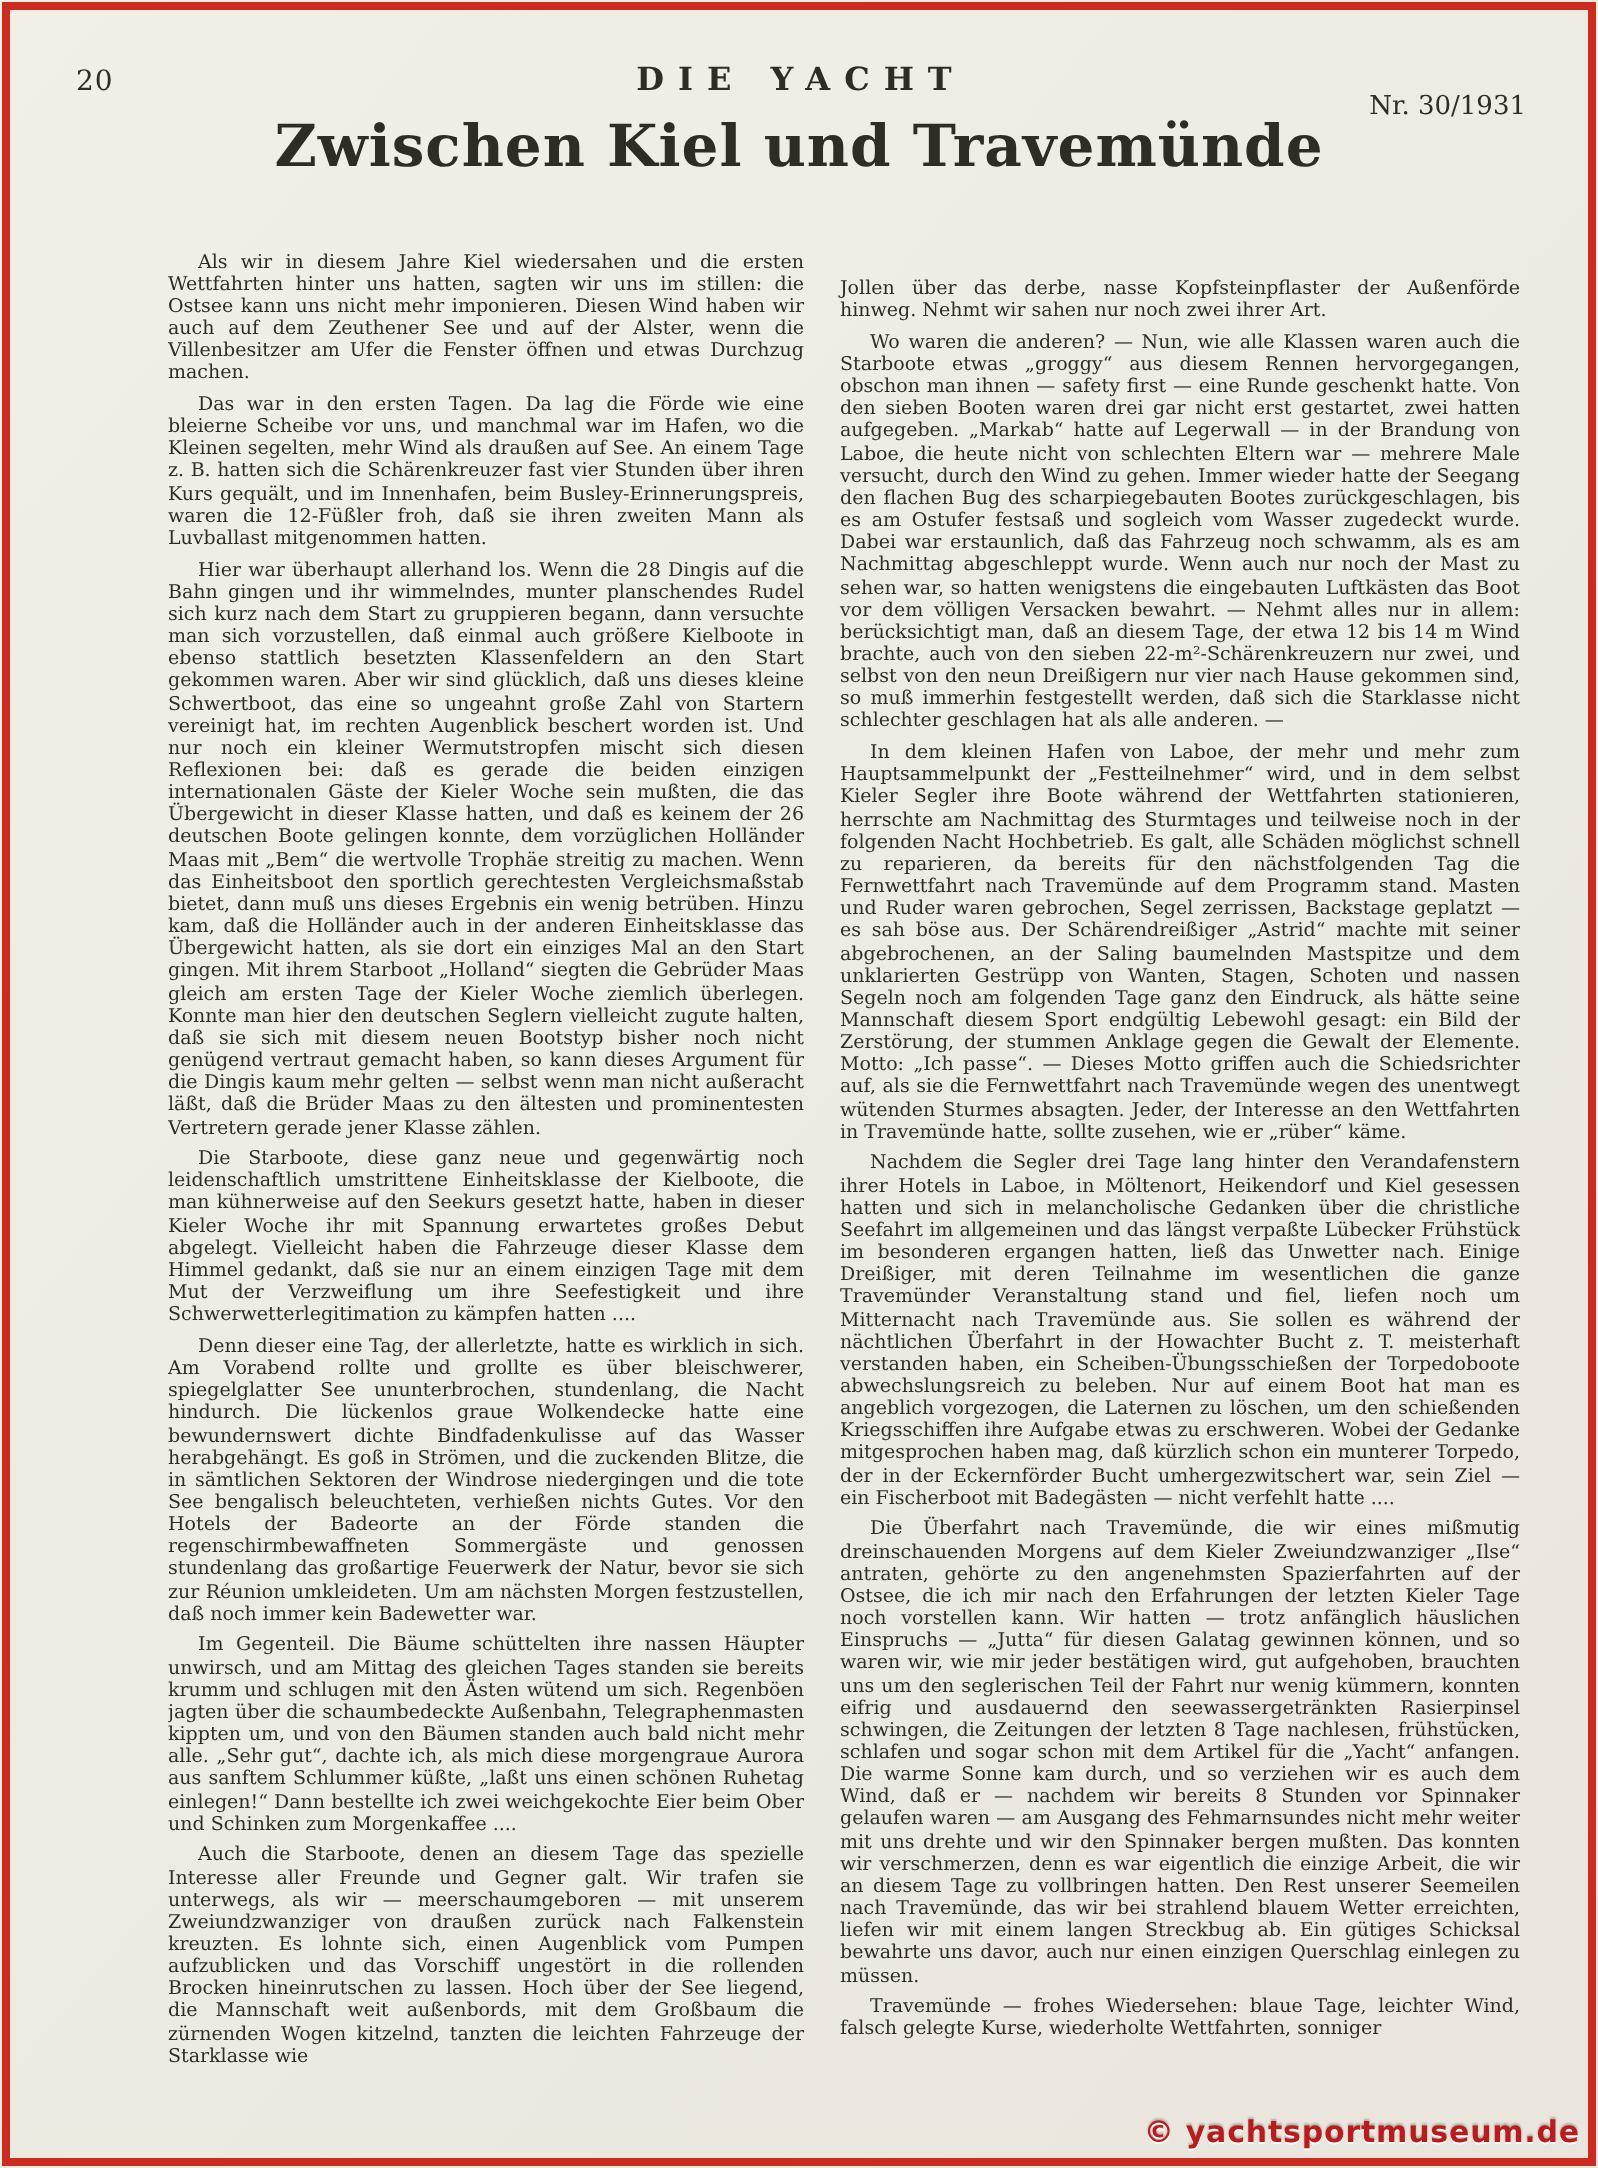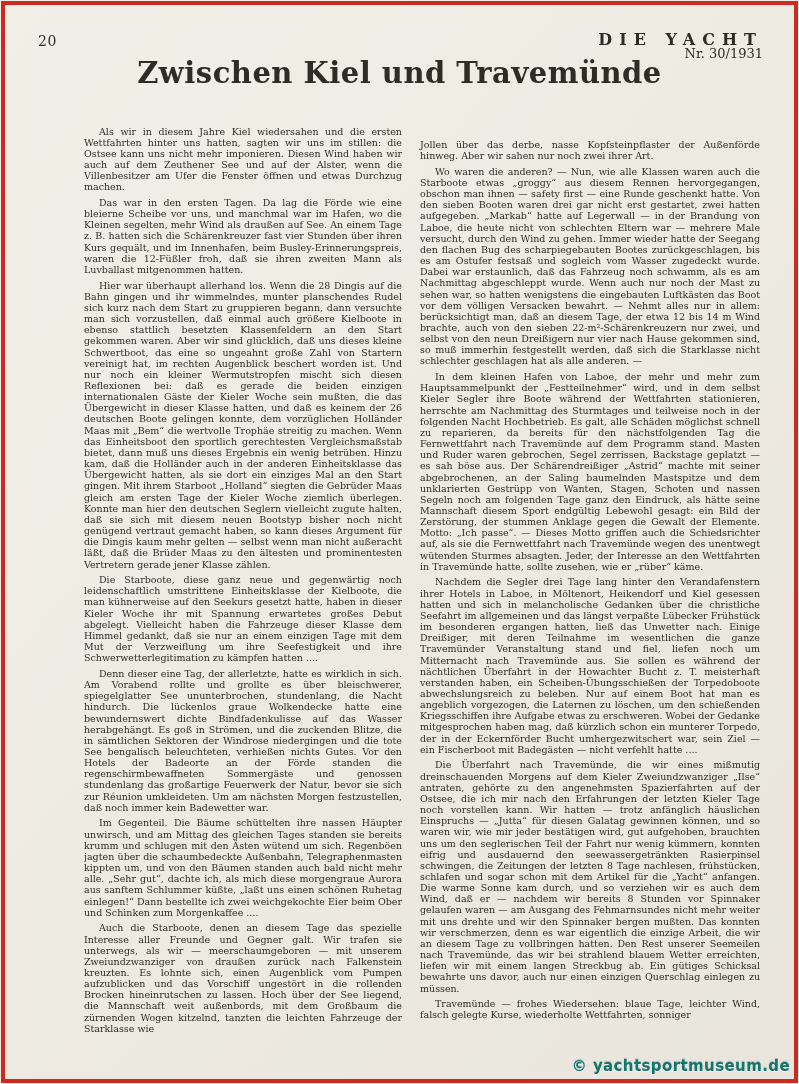--- a/index.html
+++ b/index.html
@@ -31,7 +31,7 @@
   }
   .masthead {
     position: absolute; left: 0; right: 0; top: 0;
-    text-align: right;
+    text-align: center;
     font-size: 16px; font-weight: 600; letter-spacing: 7px;
   }
   .issue {

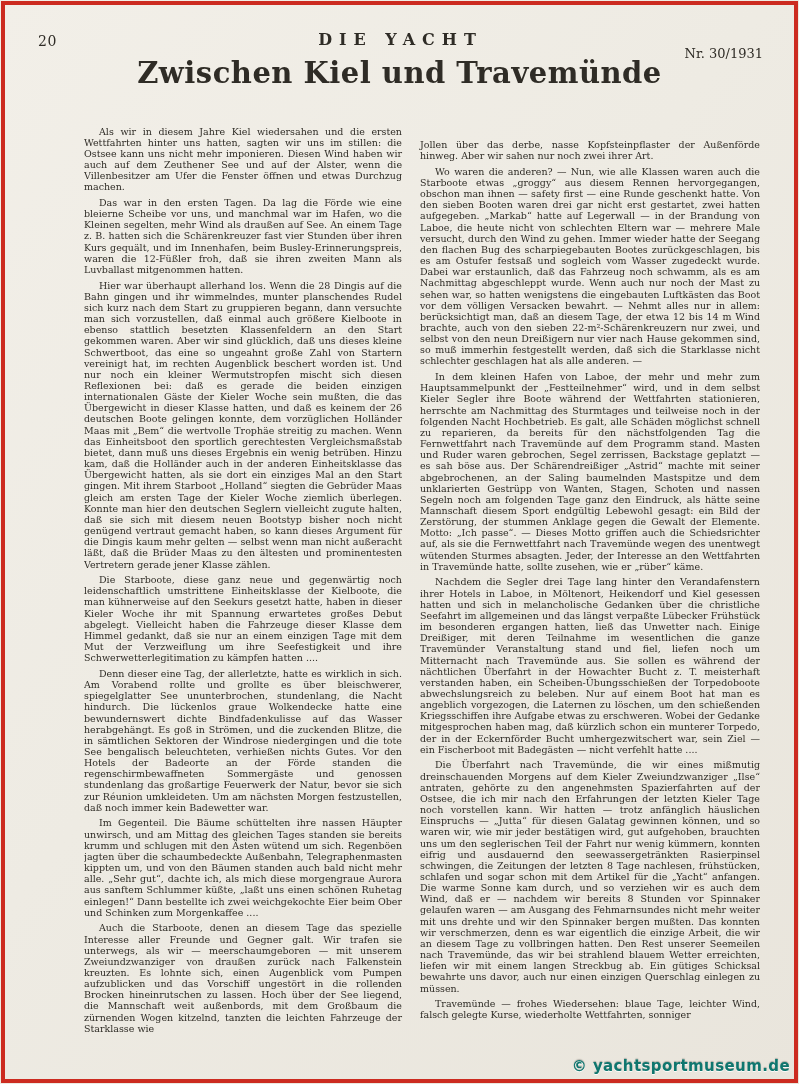--- a/index.html
+++ b/index.html
@@ -101,7 +101,7 @@
   </div>
   <div class="col-divider"></div>
   <div class="col col-right">
-    <p class="para no-indent">Jollen über das derbe, nasse Kopfsteinpflaster der Außenförde hinweg. Aber wir sahen nur noch zwei ihrer Art.</p>
+    <p class="para no-indent">Jollen über das derbe, nasse Kopfsteinpflaster der Außenförde hinweg. Nehmt wir sahen nur noch zwei ihrer Art.</p>
     <p class="para">Wo waren die anderen? — Nun, wie alle Klassen waren auch die Starboote etwas „groggy“ aus diesem Rennen hervorgegangen, obschon man ihnen — safety first — eine Runde geschenkt hatte. Von den sieben Booten waren drei gar nicht erst gestartet, zwei hatten aufgegeben. „Markab“ hatte auf Legerwall — in der Brandung von Laboe, die heute nicht von schlechten Eltern war — mehrere Male versucht, durch den Wind zu gehen. Immer wieder hatte der Seegang den flachen Bug des scharpiegebauten Bootes zurückgeschlagen, bis es am Ostufer festsaß und sogleich vom Wasser zugedeckt wurde. Dabei war erstaunlich, daß das Fahrzeug noch schwamm, als es am Nachmittag abgeschleppt wurde. Wenn auch nur noch der Mast zu sehen war, so hatten wenigstens die eingebauten Luftkästen das Boot vor dem völligen Versacken bewahrt. — Nehmt alles nur in allem: berücksichtigt man, daß an diesem Tage, der etwa 12 bis 14 m Wind brachte, auch von den sieben 22-m²-Schärenkreuzern nur zwei, und selbst von den neun Dreißigern nur vier nach Hause gekommen sind, so muß immerhin festgestellt werden, daß sich die Starklasse nicht schlechter geschlagen hat als alle anderen. —</p>
     <p class="para">In dem kleinen Hafen von Laboe, der mehr und mehr zum Hauptsammelpunkt der „Festteilnehmer“ wird, und in dem selbst Kieler Segler ihre Boote während der Wettfahrten stationieren, herrschte am Nachmittag des Sturmtages und teilweise noch in der folgenden Nacht Hochbetrieb. Es galt, alle Schäden möglichst schnell zu reparieren, da bereits für den nächstfolgenden Tag die Fernwettfahrt nach Travemünde auf dem Programm stand. Masten und Ruder waren gebrochen, Segel zerrissen, Backstage geplatzt — es sah böse aus. Der Schärendreißiger „Astrid“ machte mit seiner abgebrochenen, an der Saling baumelnden Mastspitze und dem unklarierten Gestrüpp von Wanten, Stagen, Schoten und nassen Segeln noch am folgenden Tage ganz den Eindruck, als hätte seine Mannschaft diesem Sport endgültig Lebewohl gesagt: ein Bild der Zerstörung, der stummen Anklage gegen die Gewalt der Elemente. Motto: „Ich passe“. — Dieses Motto griffen auch die Schiedsrichter auf, als sie die Fernwettfahrt nach Travemünde wegen des unentwegt wütenden Sturmes absagten. Jeder, der Interesse an den Wettfahrten in Travemünde hatte, sollte zusehen, wie er „rüber“ käme.</p>
     <p class="para">Nachdem die Segler drei Tage lang hinter den Verandafenstern ihrer Hotels in Laboe, in Möltenort, Heikendorf und Kiel gesessen hatten und sich in melancholische Gedanken über die christliche Seefahrt im allgemeinen und das längst verpaßte Lübecker Frühstück im besonderen ergangen hatten, ließ das Unwetter nach. Einige Dreißiger, mit deren Teilnahme im wesentlichen die ganze Travemünder Veranstaltung stand und fiel, liefen noch um Mitternacht nach Travemünde aus. Sie sollen es während der nächtlichen Überfahrt in der Howachter Bucht z. T. meisterhaft verstanden haben, ein Scheiben-Übungsschießen der Torpedoboote abwechslungsreich zu beleben. Nur auf einem Boot hat man es angeblich vorgezogen, die Laternen zu löschen, um den schießenden Kriegsschiffen ihre Aufgabe etwas zu erschweren. Wobei der Gedanke mitgesprochen haben mag, daß kürzlich schon ein munterer Torpedo, der in der Eckernförder Bucht umhergezwitschert war, sein Ziel — ein Fischerboot mit Badegästen — nicht verfehlt hatte ....</p>

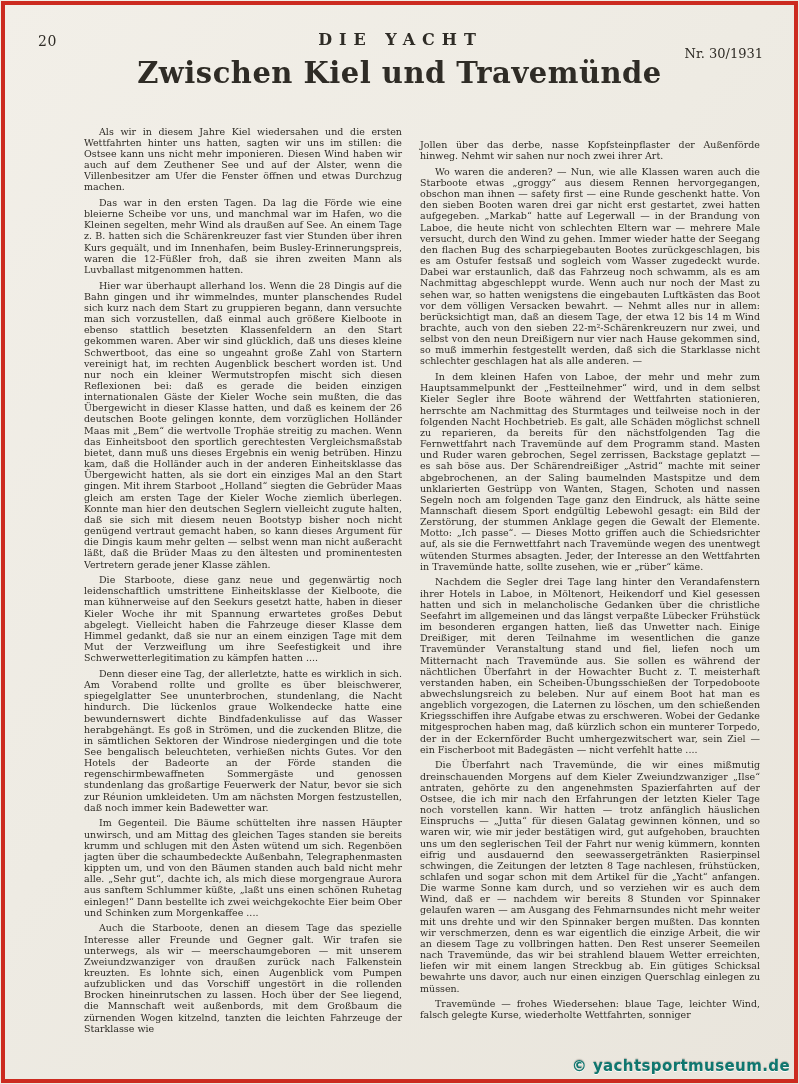--- a/index.html
+++ b/index.html
@@ -70,7 +70,7 @@
     position: absolute; right: 9px; bottom: 9px;
     font-family: "DejaVu Sans", "Liberation Sans", sans-serif;
     font-weight: 700; font-size: 15px; letter-spacing: 0.4px;
-    color: #0f766e;
+    color: #b91c1c;
     text-shadow: 0 1px 0 rgba(255,255,255,0.85), 0 -1px 1px rgba(70,68,62,0.35);
     z-index: 6;
   }

